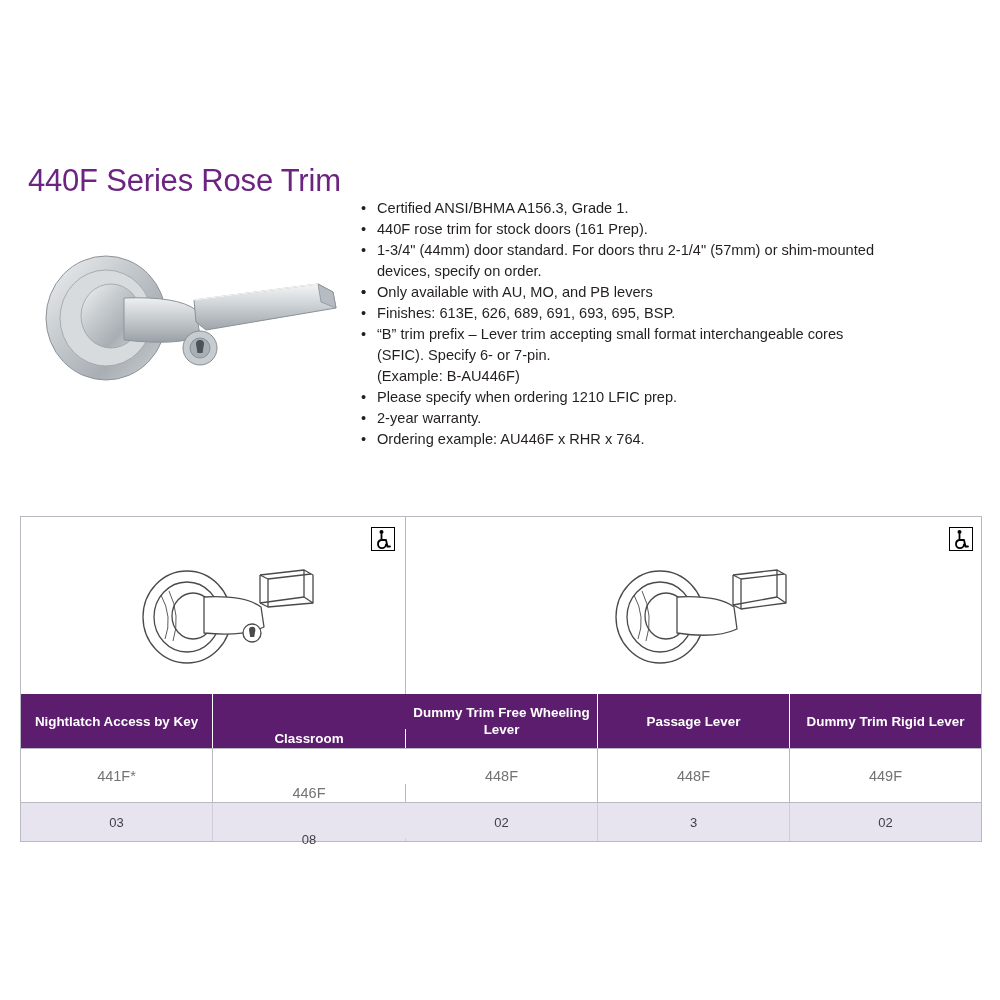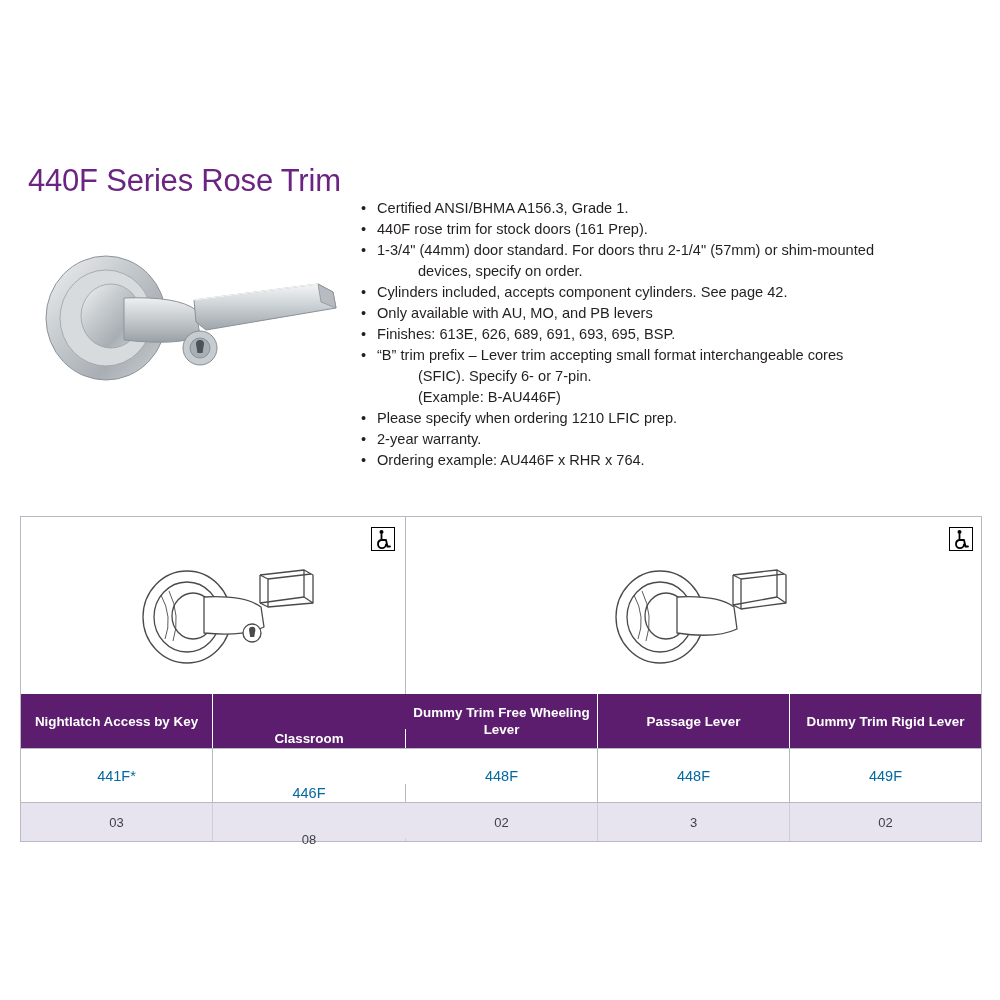--- a/index.html
+++ b/index.html
@@ -65,7 +65,6 @@
   }
   .bullet .sub {
     display: block;
-    margin-left: 41px;
   }
   
   .table {

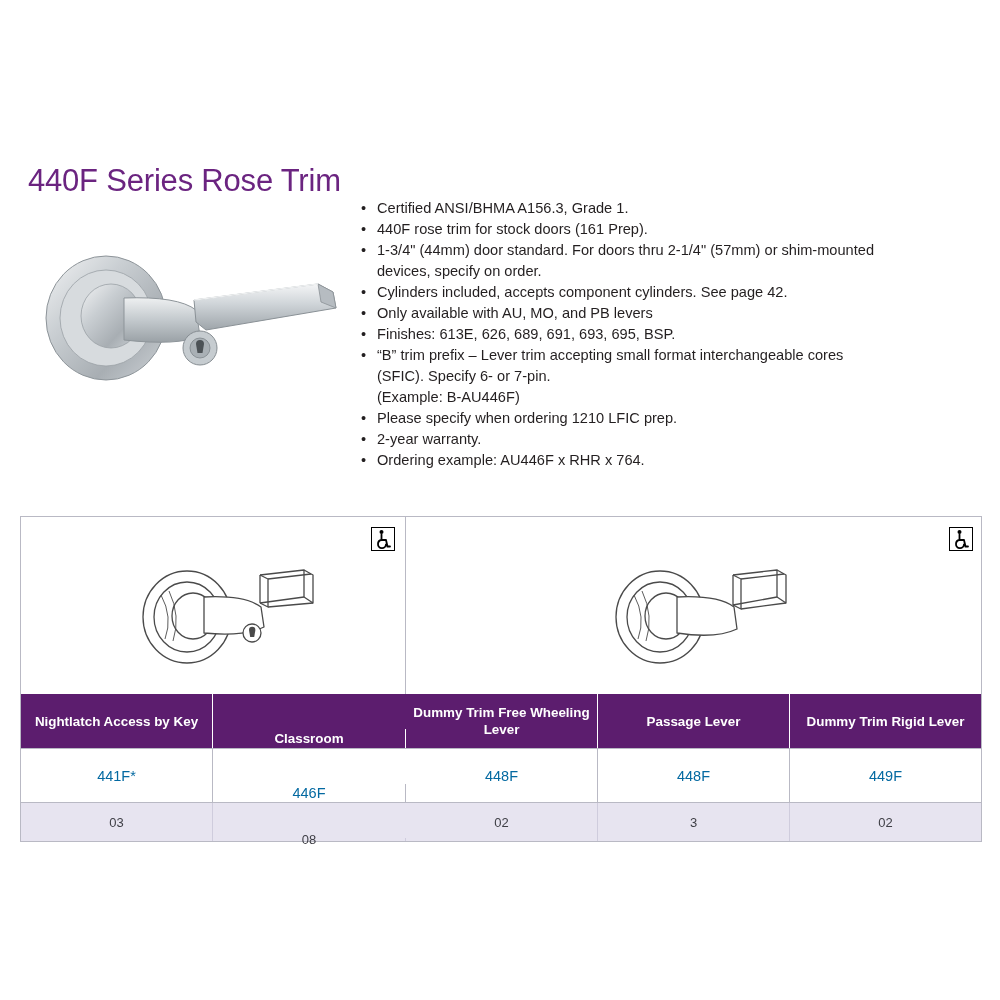--- a/index.html
+++ b/index.html
@@ -219,7 +219,6 @@
     </div>
     <div class="bullet">
       <span class="dot">•</span>
-      <span>Cylinders included, accepts component cylinders. See page 42.</span>
     </div>
     <div class="bullet">
       <span class="dot">•</span>

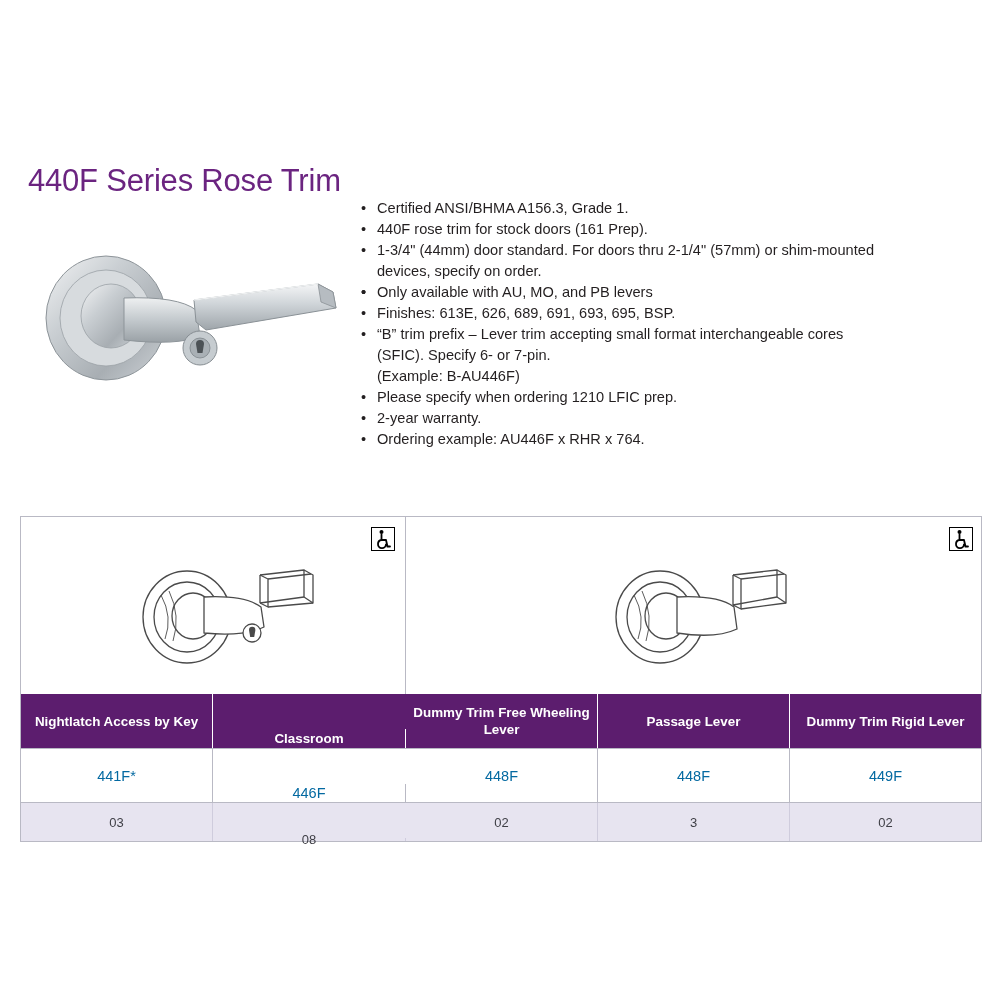--- a/index.html
+++ b/index.html
@@ -126,7 +126,7 @@
   }
   .code-row {
     background: #ffffff;
-    color: #0369a1;
+    color: #737373;
     height: 53px;
     border-top: 1px solid #b9b9c4;
   }

